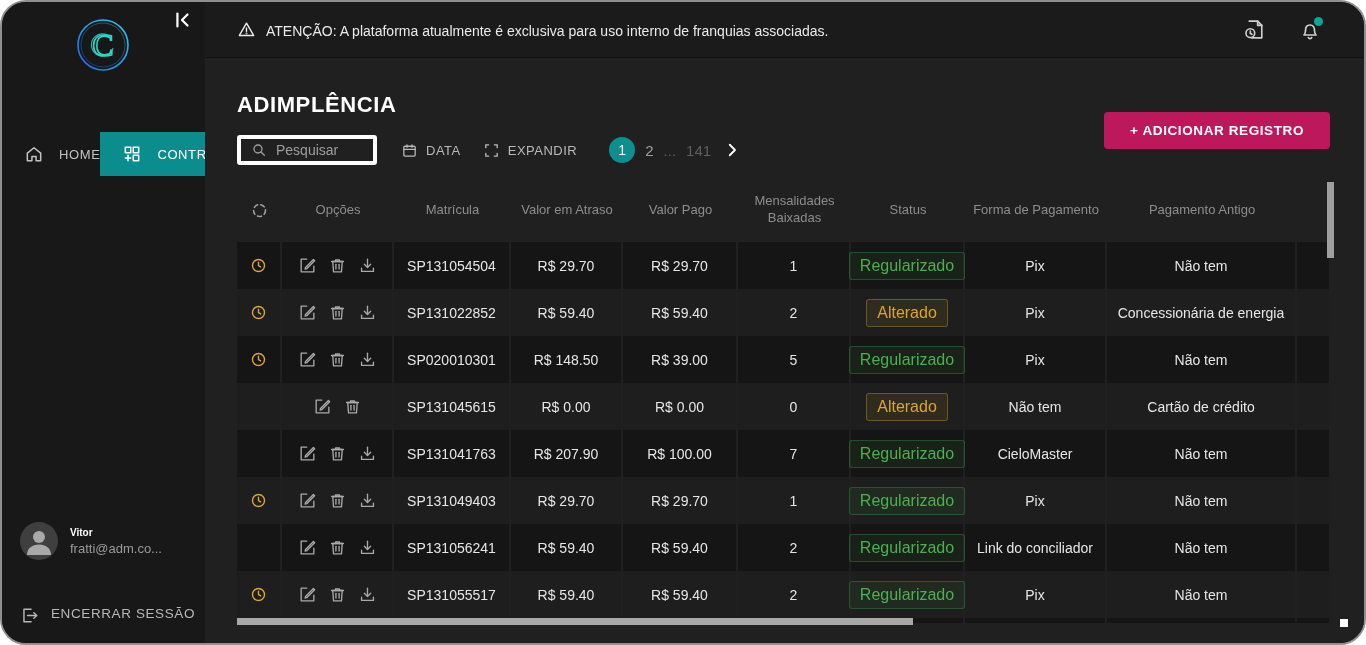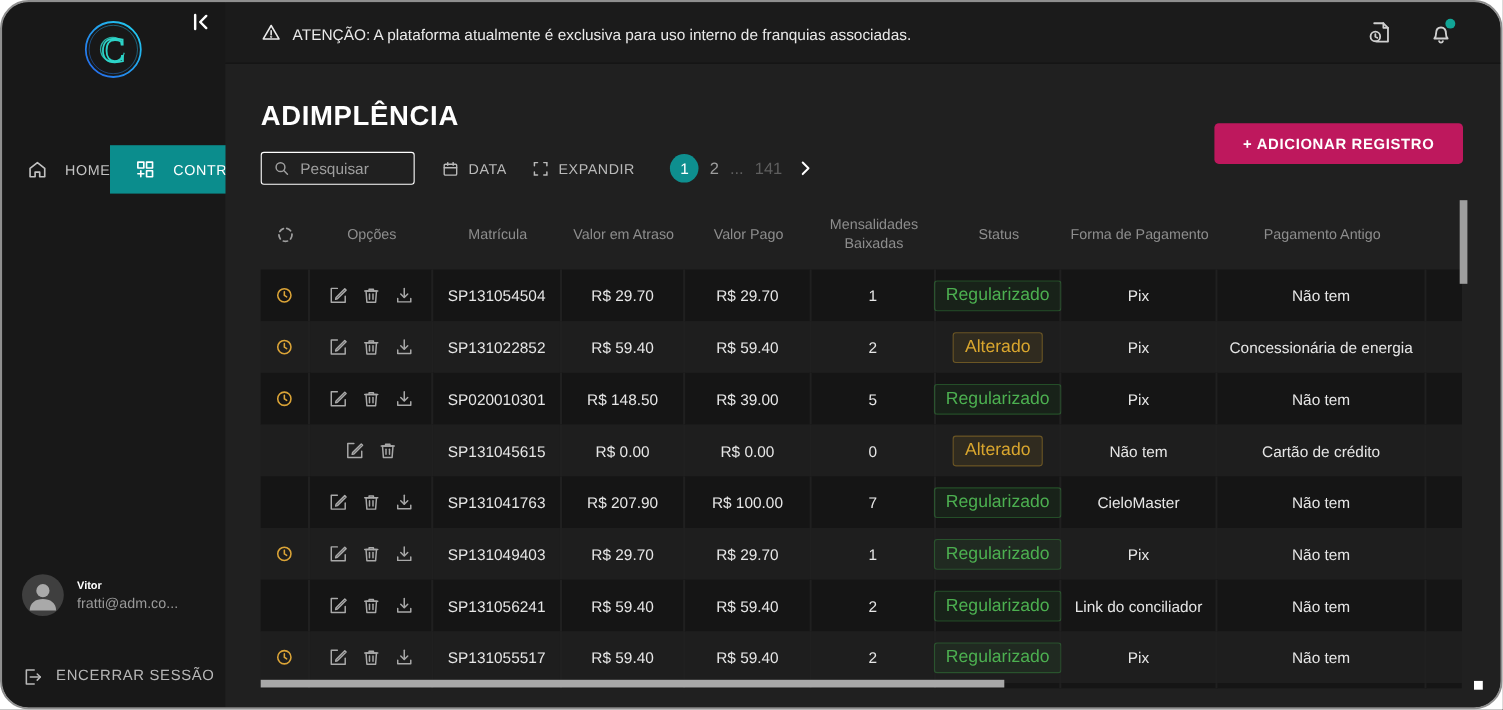--- a/index.html
+++ b/index.html
@@ -51,7 +51,7 @@
   .icon-btn { background: none; border: none; cursor: pointer; color: #cfcfcf; position: relative; width: 26px; height: 26px; }
   .bell-dot { position: absolute; top: 0px; right: 1px; width: 9px; height: 9px; border-radius: 50%; background: #11a596; }
   .content { flex: 1; background: #202020; position: relative; padding: 34px 0 0 32px; }
-  .page-title { color: #ffffff; font-size: 25px; font-weight: bold; letter-spacing: 0.6px; }
+  .page-title { color: #ffffff; font-size: 22px; font-weight: bold; letter-spacing: 0.6px; }
   .toolbar { display: flex; align-items: center; margin-top: 16px; height: 32px; }
   .search-box {
     display: flex; align-items: center; gap: 9px; width: 140px; height: 30px;

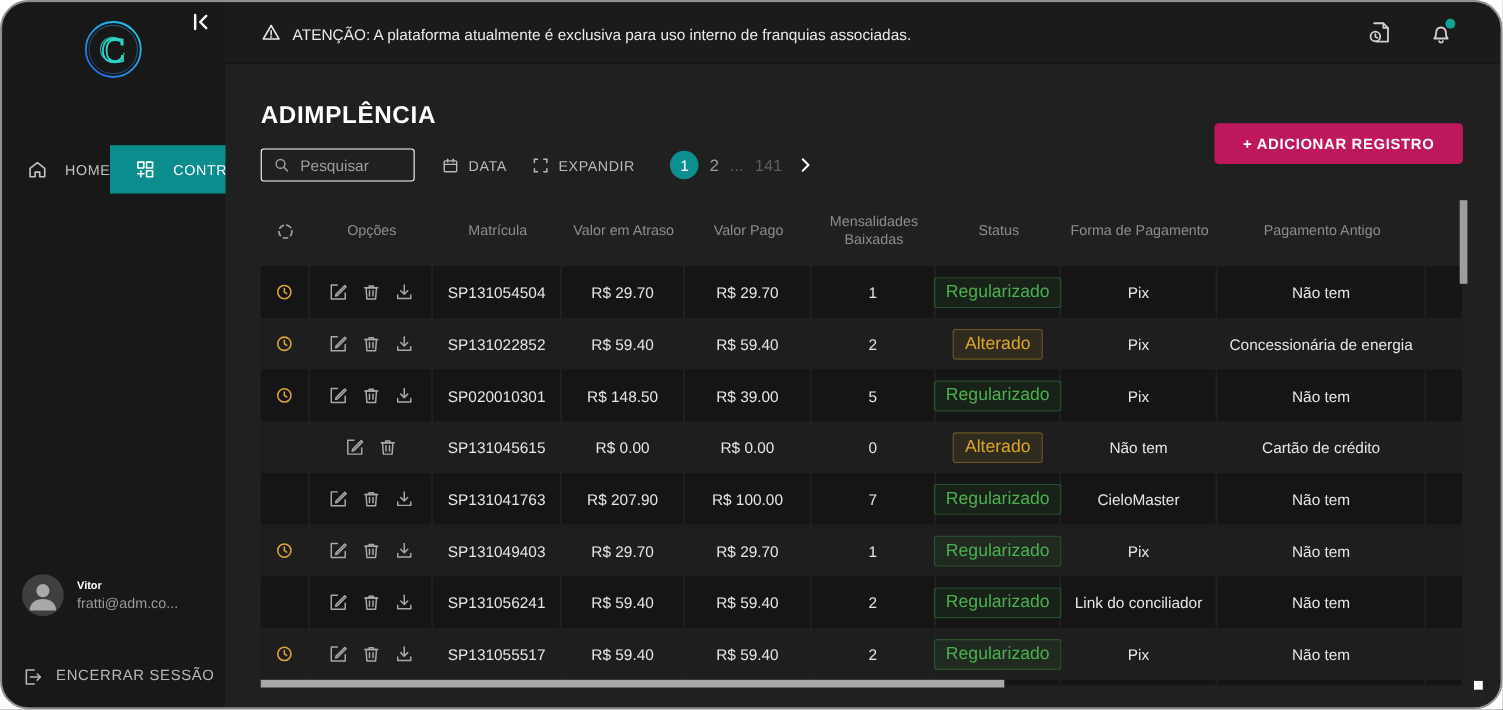--- a/index.html
+++ b/index.html
@@ -55,7 +55,7 @@
   .toolbar { display: flex; align-items: center; margin-top: 16px; height: 32px; }
   .search-box {
     display: flex; align-items: center; gap: 9px; width: 140px; height: 30px;
-    border: 1px solid #ffffff; border-radius: 3px; padding: 0 10px; color: #9e9e9e;
+    border: 4px solid #ffffff; border-radius: 3px; padding: 0 10px; color: #9e9e9e;
   }
   .search-box input {
     background: transparent; border: none; outline: none; width: 100%;

